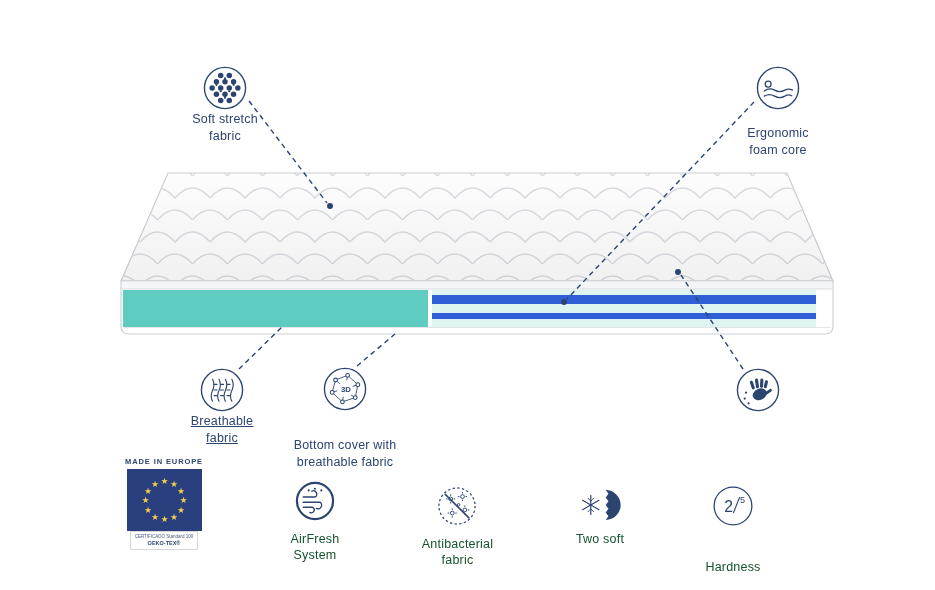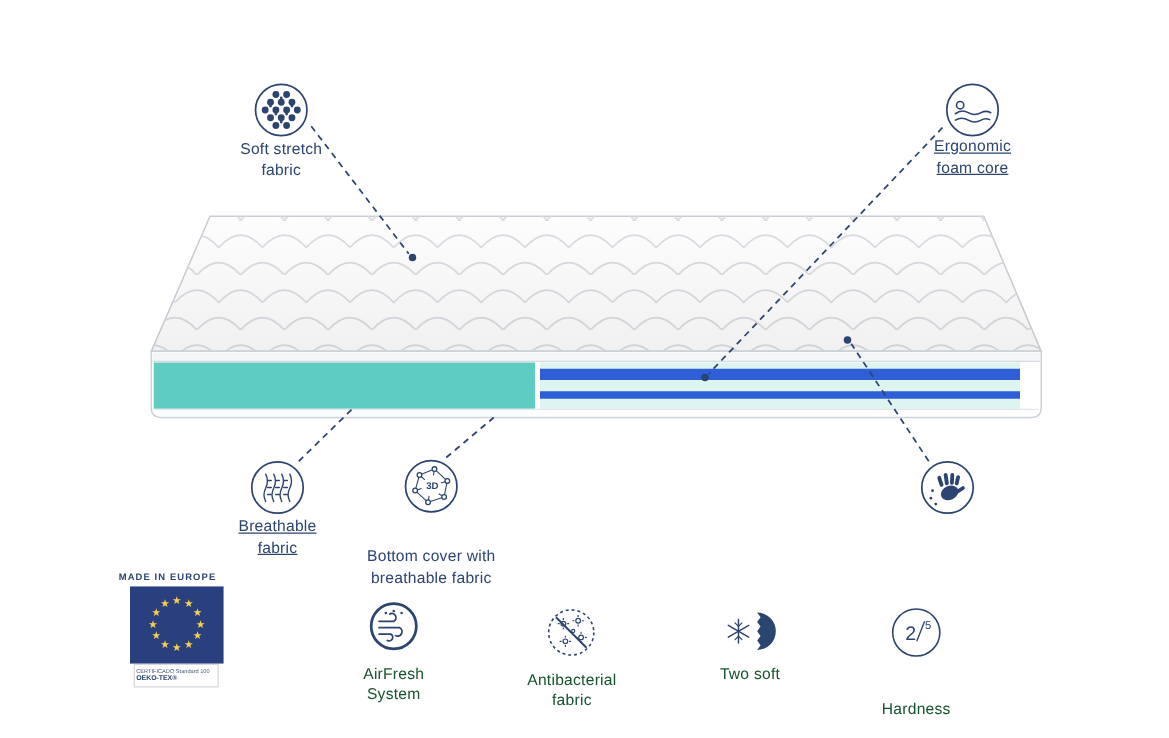--- a/index.html
+++ b/index.html
@@ -114,7 +114,7 @@
     <path d="M12,31.5 Q18,27 24,30.5 Q30,34 36,30.5 Q40.5,28 45,30.5" fill="none" stroke="#2c4470" stroke-width="1.5" stroke-linecap="round"></path>
     <path d="M12,37.5 Q18,34 24,37.5 Q30,41 36,37.5 Q40,35 44,37" fill="none" stroke="#2c4470" stroke-width="1.5" stroke-linecap="round"></path>
   </svg>
-  <div class="callout-label" style="left:708px; top:109px; width:140px;text-decoration:underline;">Ergonomic
+  <div class="callout-label" style="left:708px; top:125px; width:140px;">Ergonomic
 foam core</div>
 
   <svg class="icon" style="left:198px; top:366px;" width="48" height="48" viewBox="0 0 56 56">

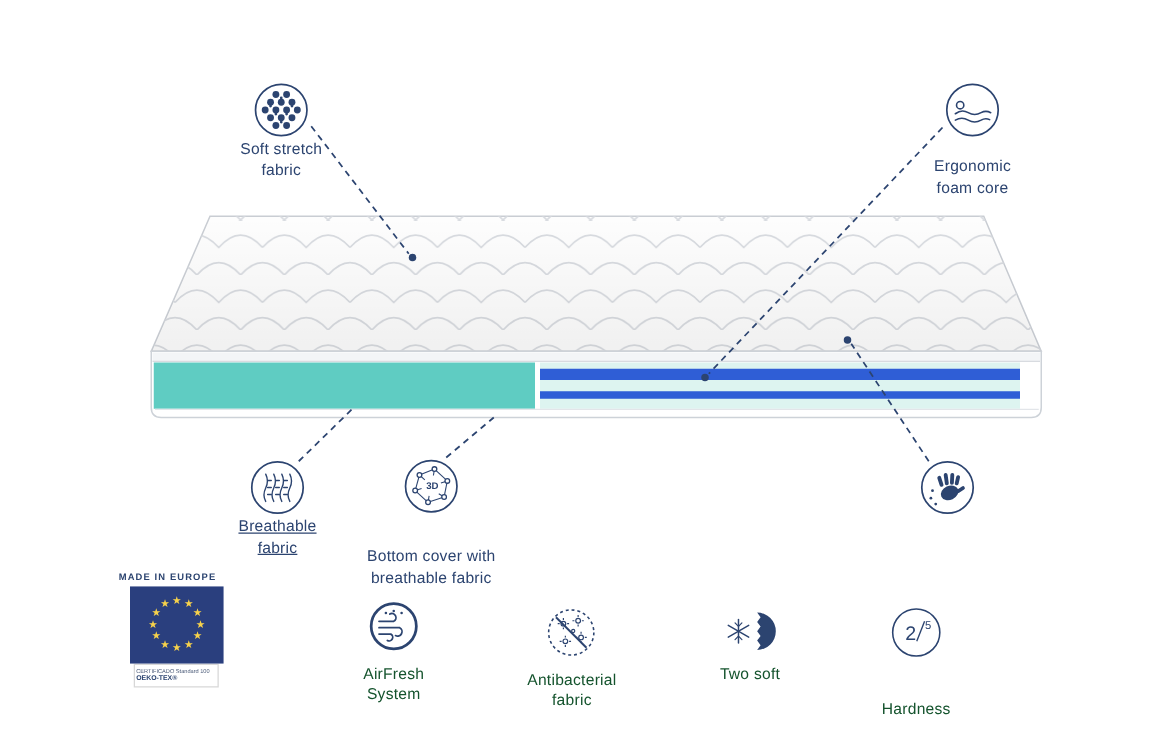--- a/index.html
+++ b/index.html
@@ -17,7 +17,7 @@
     color:#14532d; font-size:12.5px; line-height:1.3;
     white-space:pre-line; letter-spacing:.2px;
   }
-  .eu-block { position:absolute; left:95px; top:457px; width:92px; z-index:2; }
+  .eu-block { position:absolute; left:118px; top:457px; width:92px; z-index:2; text-align:center; }
   .eu-title { font-size:7.5px; letter-spacing:.9px; color:#2c4470; font-weight:bold; margin-bottom:3px; }
   .eu-flag { display:block; margin:0 auto; }
   .eu-tag {

